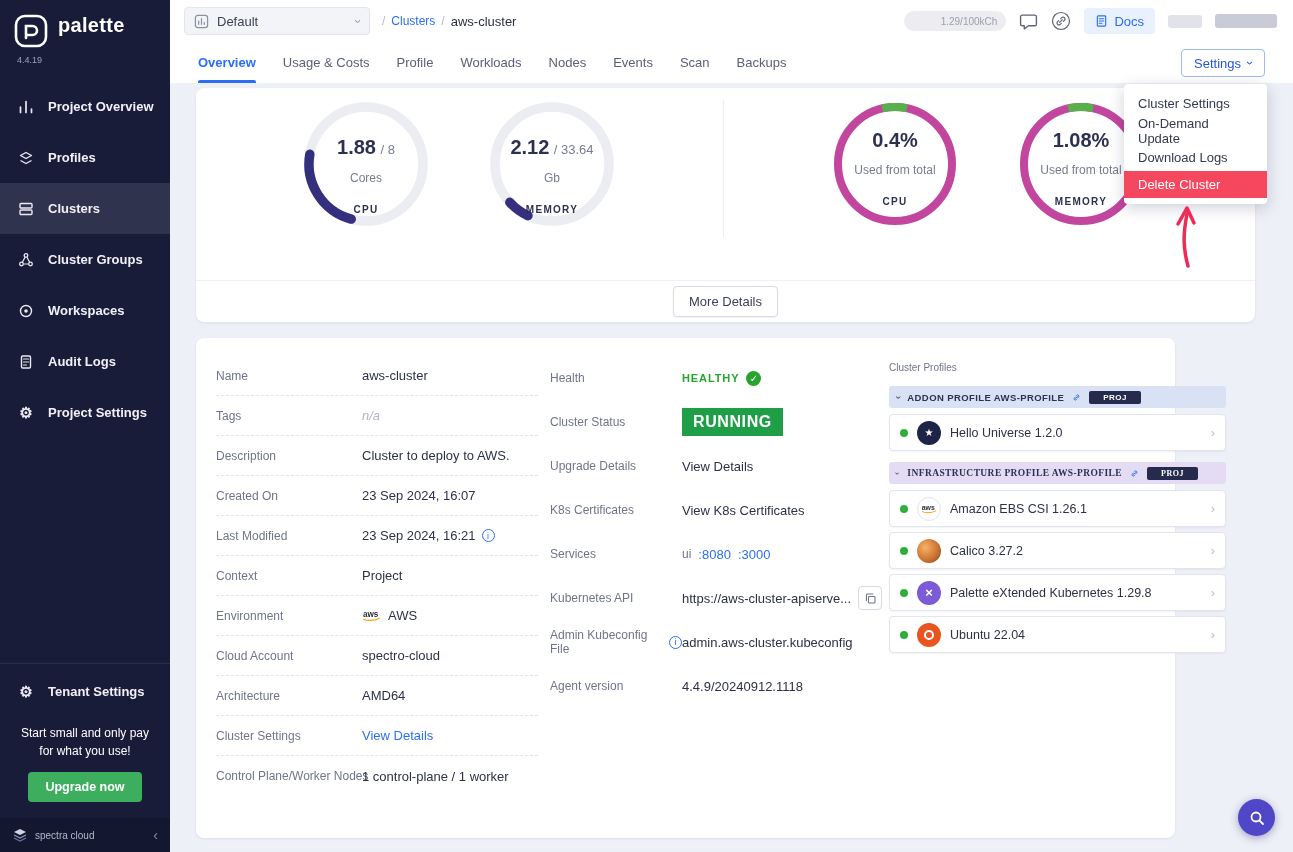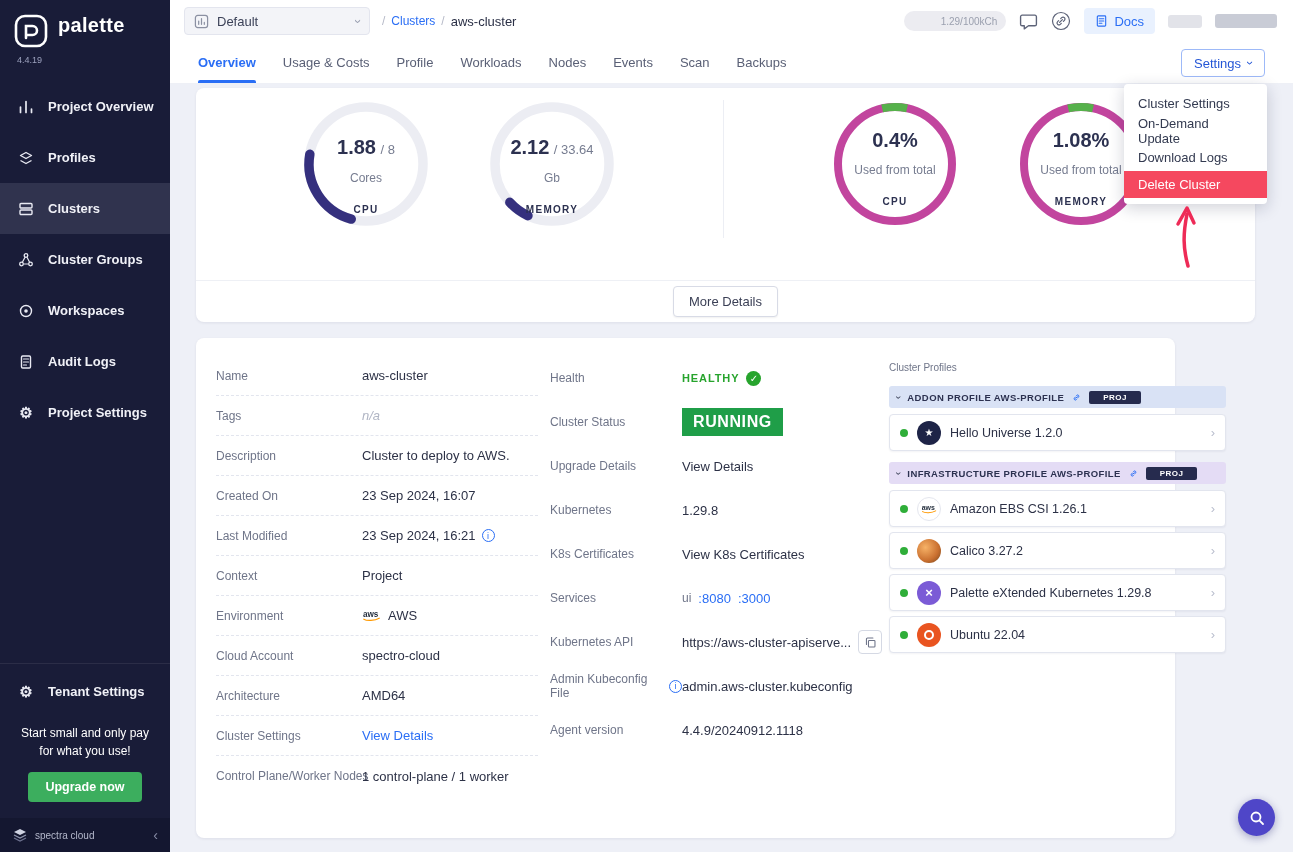--- a/index.html
+++ b/index.html
@@ -127,7 +127,7 @@
   .pgroup-header { height:22px; border-radius:3px; display:flex; align-items:center; gap:7px;
     padding:0 8px; margin-bottom:6px; cursor:pointer; }
   .hdr-addon { background:var(--hdr-addon,#d9e2f5); }
-  .hdr-infra { background:var(--hdr-infra,#e4dcf5); }
+  .hdr-infra { background:var(--hdr-infra,#e4dcf5);font-family:Liberation Serif, serif; }
   .pg-chev { transform:rotate(90deg); font-size:10px; color:#3c4258; }
   .pg-name { font-size:9.5px; font-weight:700; letter-spacing:.4px; color:#2c3150; }
   .pg-link { color:var(--accent-blue,#2a6ef5); }

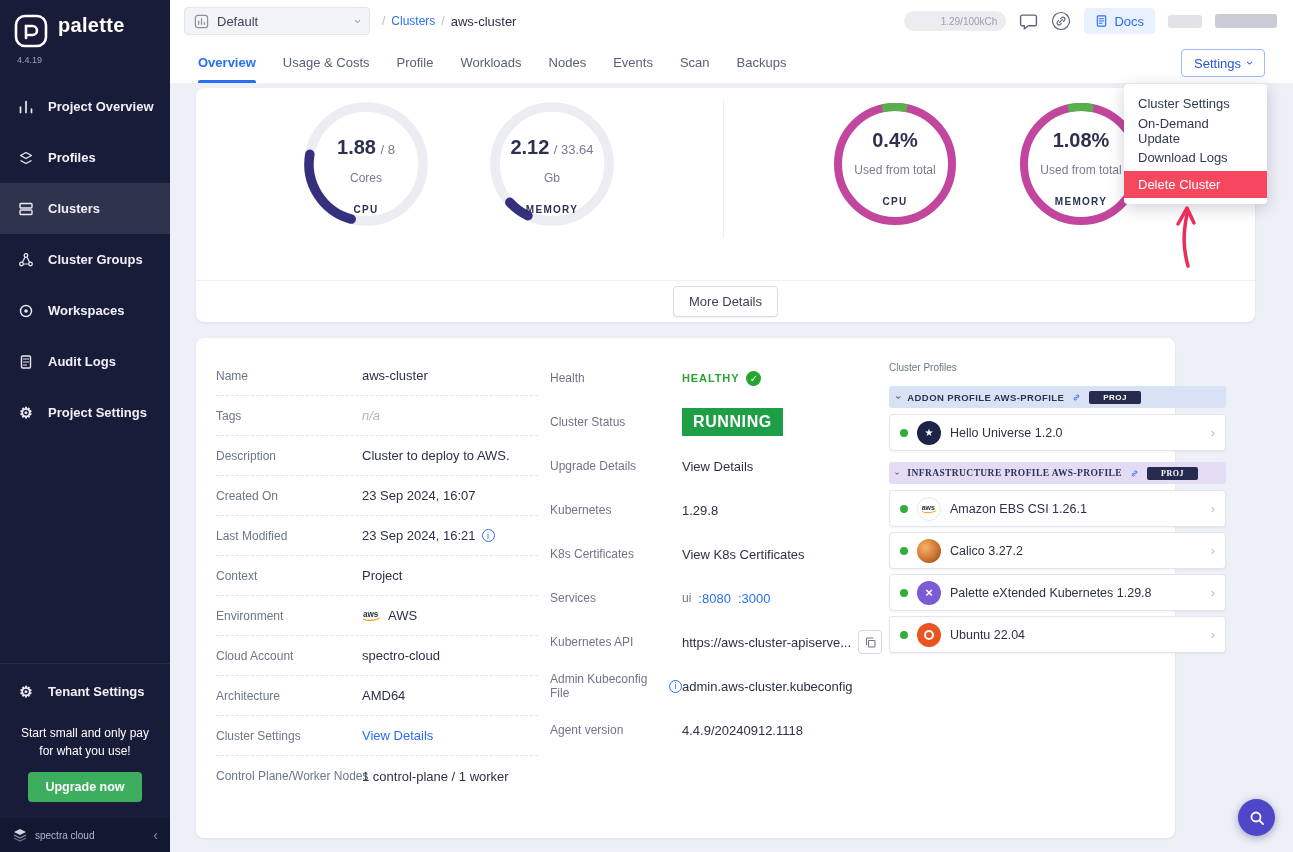--- a/index.html
+++ b/index.html
@@ -462,10 +462,6 @@
       <span class="m-value link">View Details</span>
     </div>
     <div class="m-row">
-      <span class="m-label">Kubernetes</span>
-      <span class="m-value">1.29.8</span>
-    </div>
-    <div class="m-row">
       <span class="m-label">K8s Certificates</span>
       <span class="m-value link">View K8s Certificates</span>
     </div>

